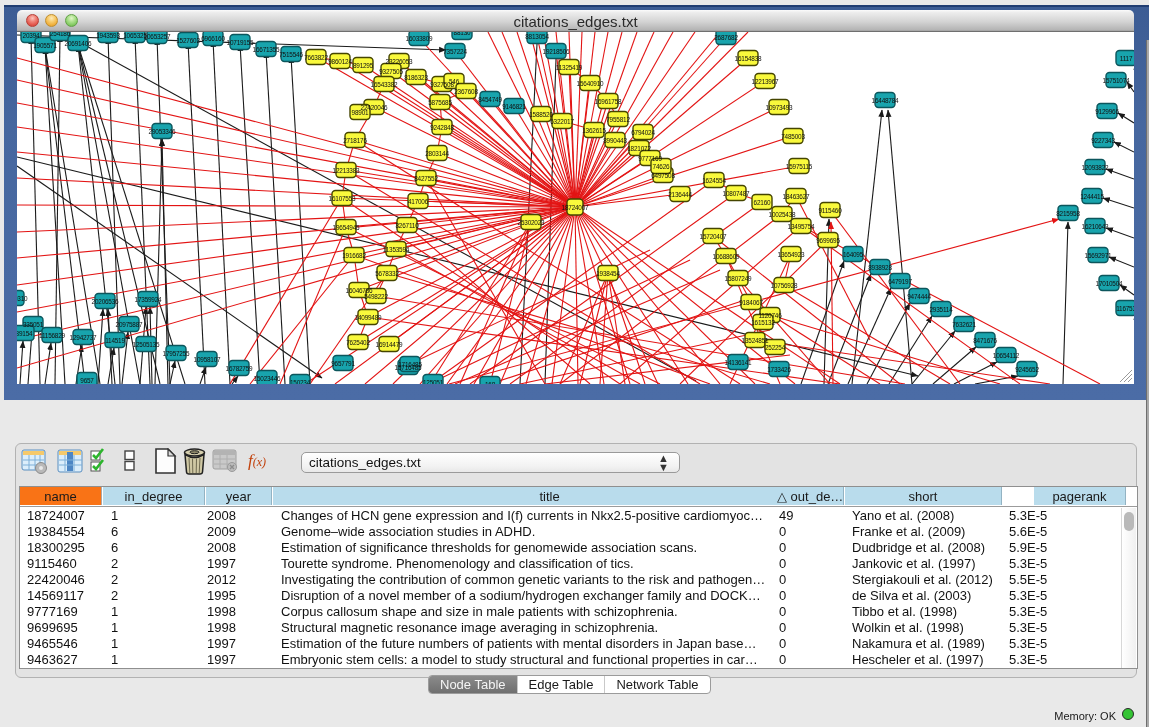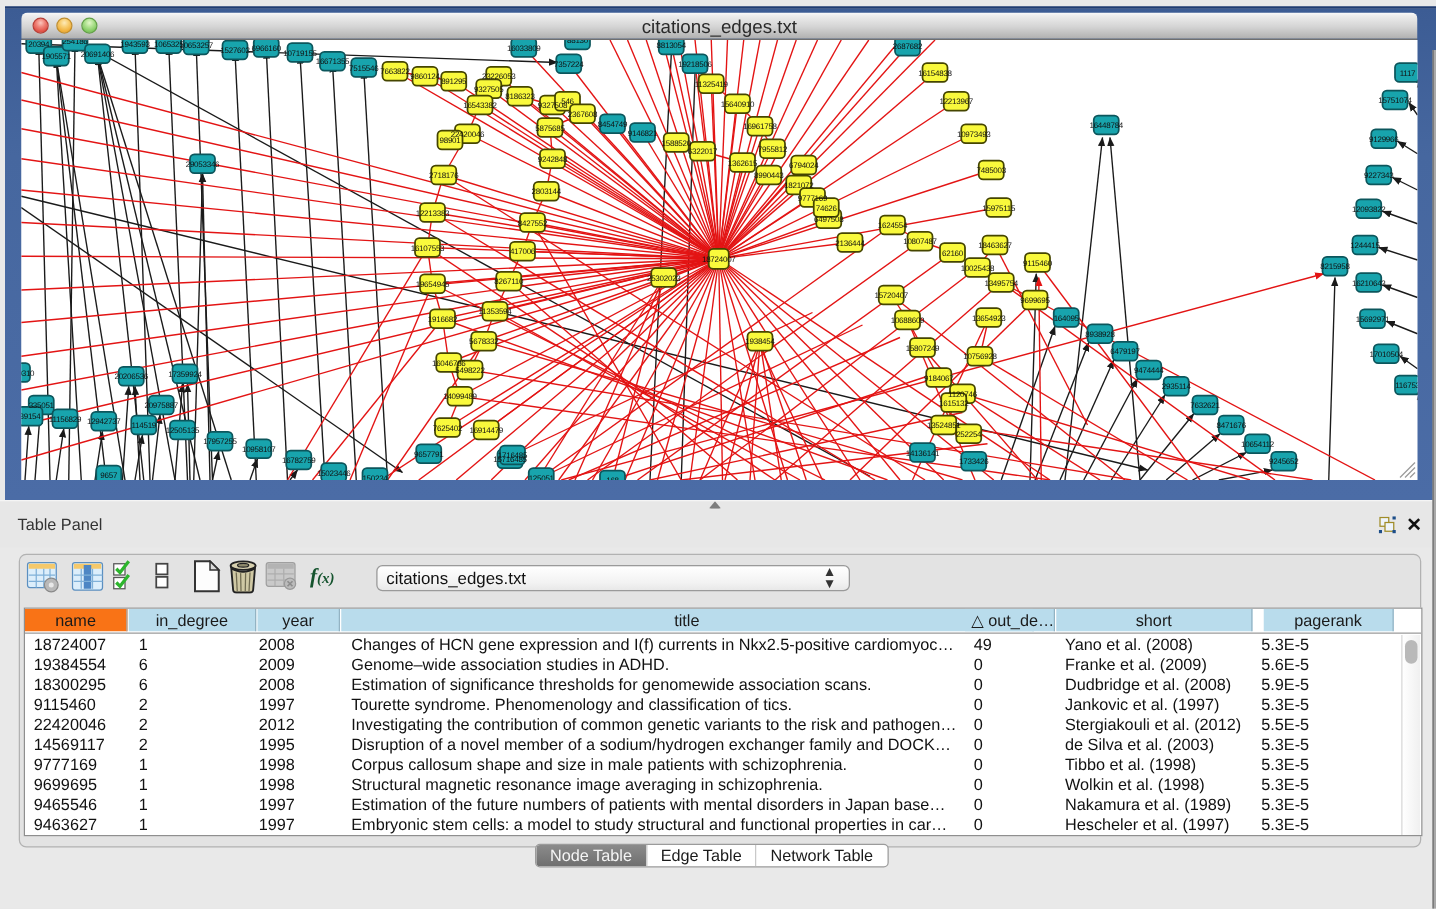--- a/index.html
+++ b/index.html
@@ -614,18 +614,6 @@
 </svg>
 <div id="rstrip"></div>
 <div id="tp">
- <div id="tph">
-        <span class="t">Table Panel</span>
-   <div id="divarrow"></div>
-   <svg id="fico" viewBox="0 0 14 14">
-          <rect x="1" y="1" width="7" height="7" fill="#eef4fb" stroke="#a08c28"></rect>
-          <rect x="5" y="5" width="7" height="7" fill="#eef4fb" stroke="#a08c28"></rect>
-          <rect x="11" y="0" width="2.6" height="2.6" fill="#1d4e89"></rect>
-          <rect x="0" y="11" width="2.6" height="2.6" fill="#1d4e89"></rect>
-          <rect x="11" y="11" width="2.6" height="2.6" fill="#1d4e89"></rect>
-        </svg>
-   <div id="xico">✕</div>
- </div>
  <div id="panel">
    <div id="tbar">
 

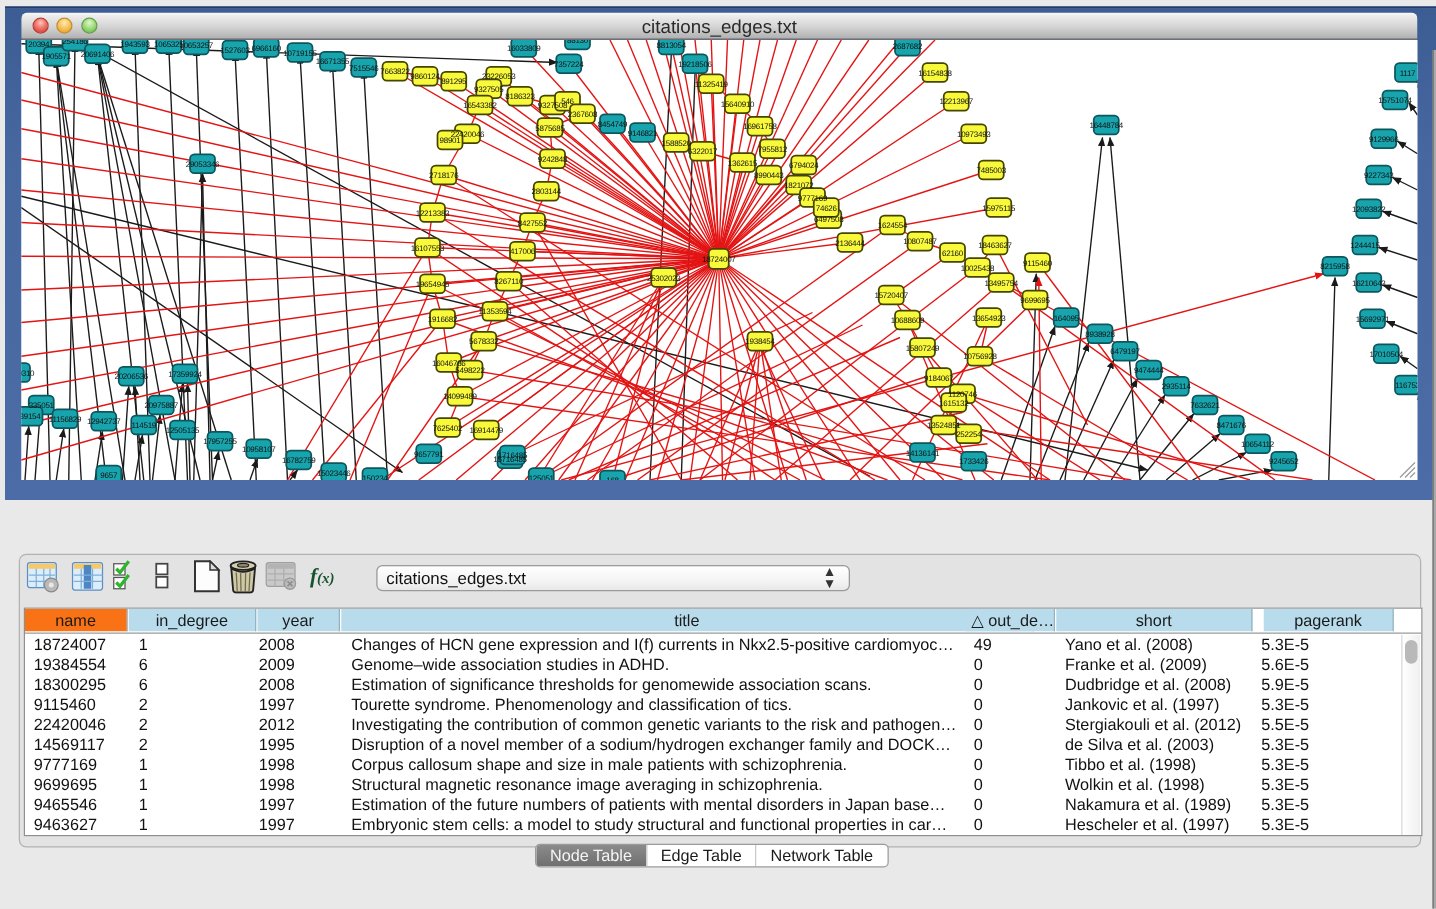--- a/index.html
+++ b/index.html
@@ -678,7 +678,7 @@
  <circle cx="20" cy="19" r="4.5" fill="#bcbcbc" stroke="#9a9a9a"></circle>
  <path d="M18 17 L22 21 M22 17 L18 21" stroke="#8d8d8d" stroke-width="1.4"></path>
 </svg>
-<div class="ic" style="left:232px;top:7px;font-family:'Liberation Serif',serif;font-style:italic;font-weight:bold;font-size:17px;color:#14532d">f<span style="font-size:12px">(x)</span></div>
+<div class="ic" style="left:232px;top:7px;font-family:'Liberation Serif',serif;font-style:italic;font-weight:normal;font-size:17px;color:#c2410c">f<span style="font-size:12px">(x)</span></div>
 
      <div id="dd">citations_edges.txt<span class="ar">▲<br>▼</span></div>
    </div>

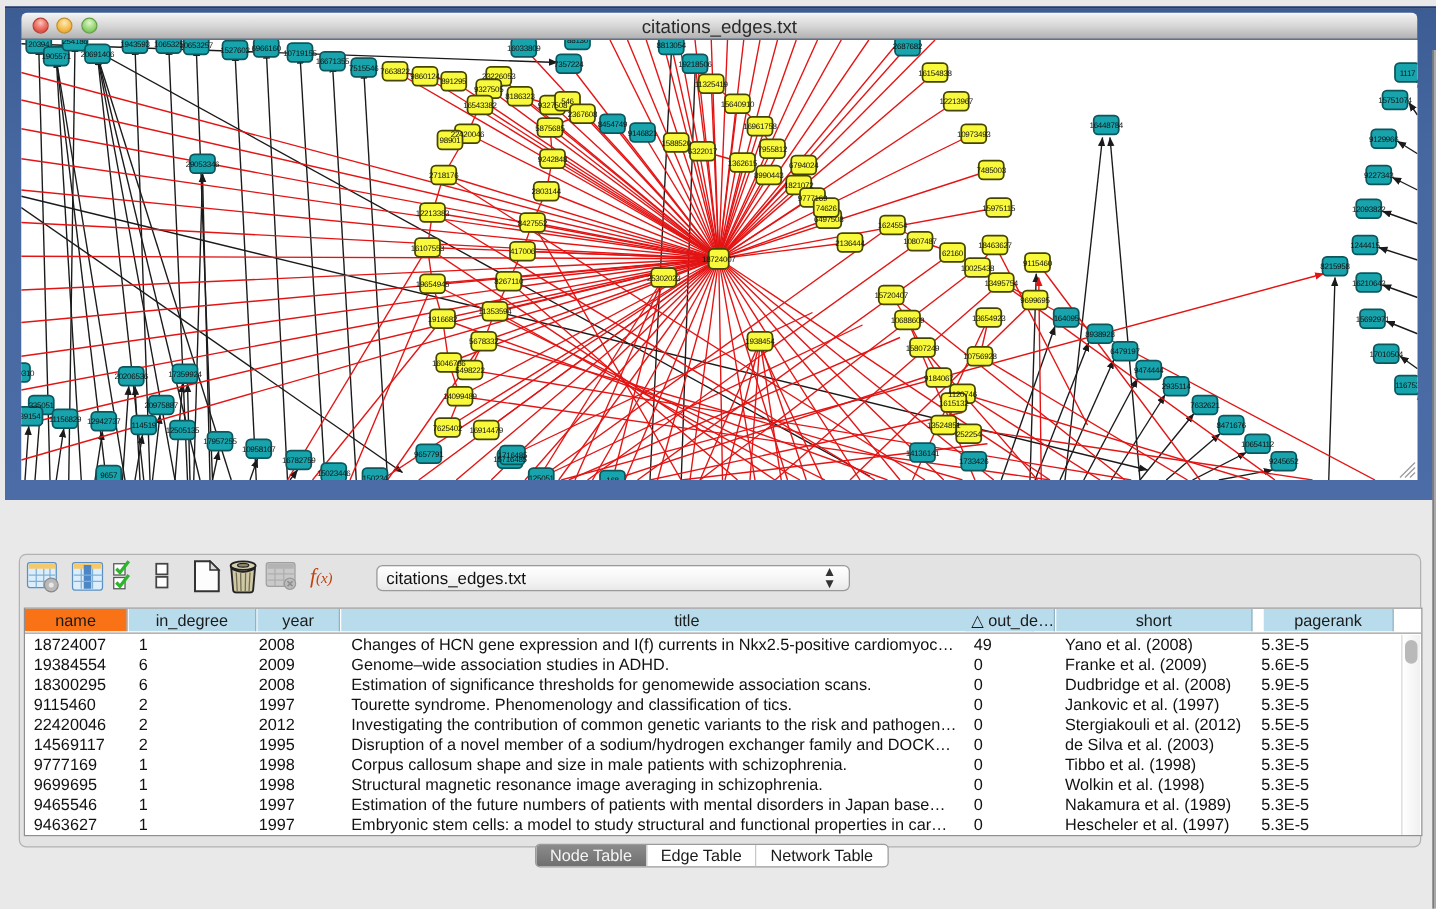--- a/index.html
+++ b/index.html
@@ -45,7 +45,7 @@
 #thead .h3{left:253px;width:554px}
 #thead .h4{left:752px;width:72px;text-align:right;padding-left:5px;white-space:nowrap;overflow:hidden}
 #thead .h5{left:825px;width:157px}
-#thead .h6{left:991px;width:104px}
+#thead .h6{left:1014px;width:92px}
 #tbody{position:absolute;left:0;top:21px;font-size:13px;color:#111}
 .tr{position:relative;height:16px;line-height:16px;white-space:nowrap}
 .tr span{position:absolute;top:0}

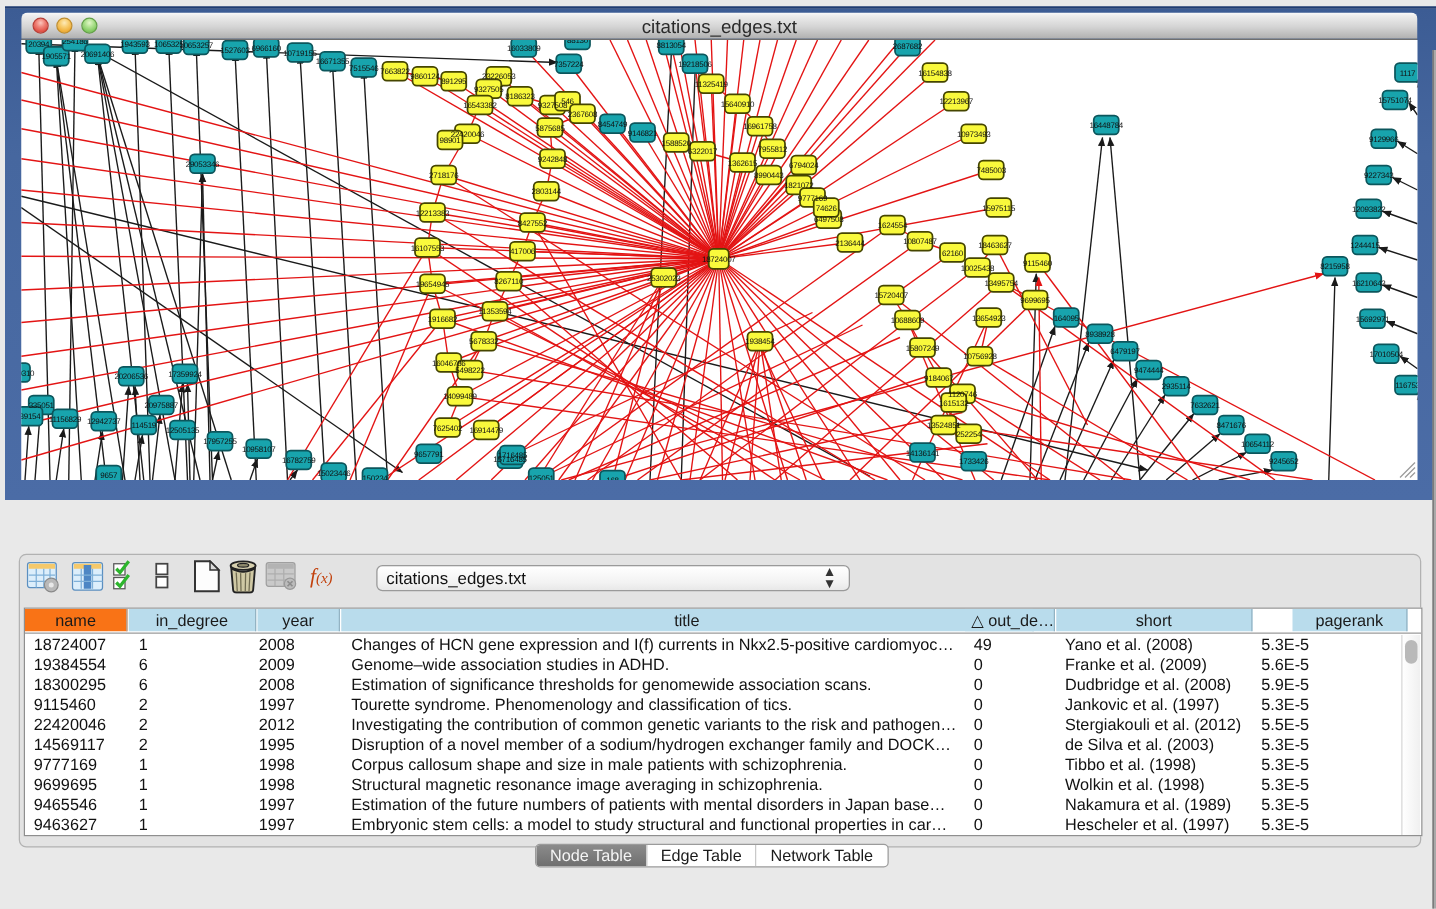--- a/index.html
+++ b/index.html
@@ -796,6 +796,10 @@
         <div class="sep"></div>
    <div class="tab">Network Table</div>
  </div>
+ <div id="mem">
+        <span class="t">Memory: OK</span>
+        <span class="dot"></span>
+      </div>
 </div>
 </div>
 </body></html>

